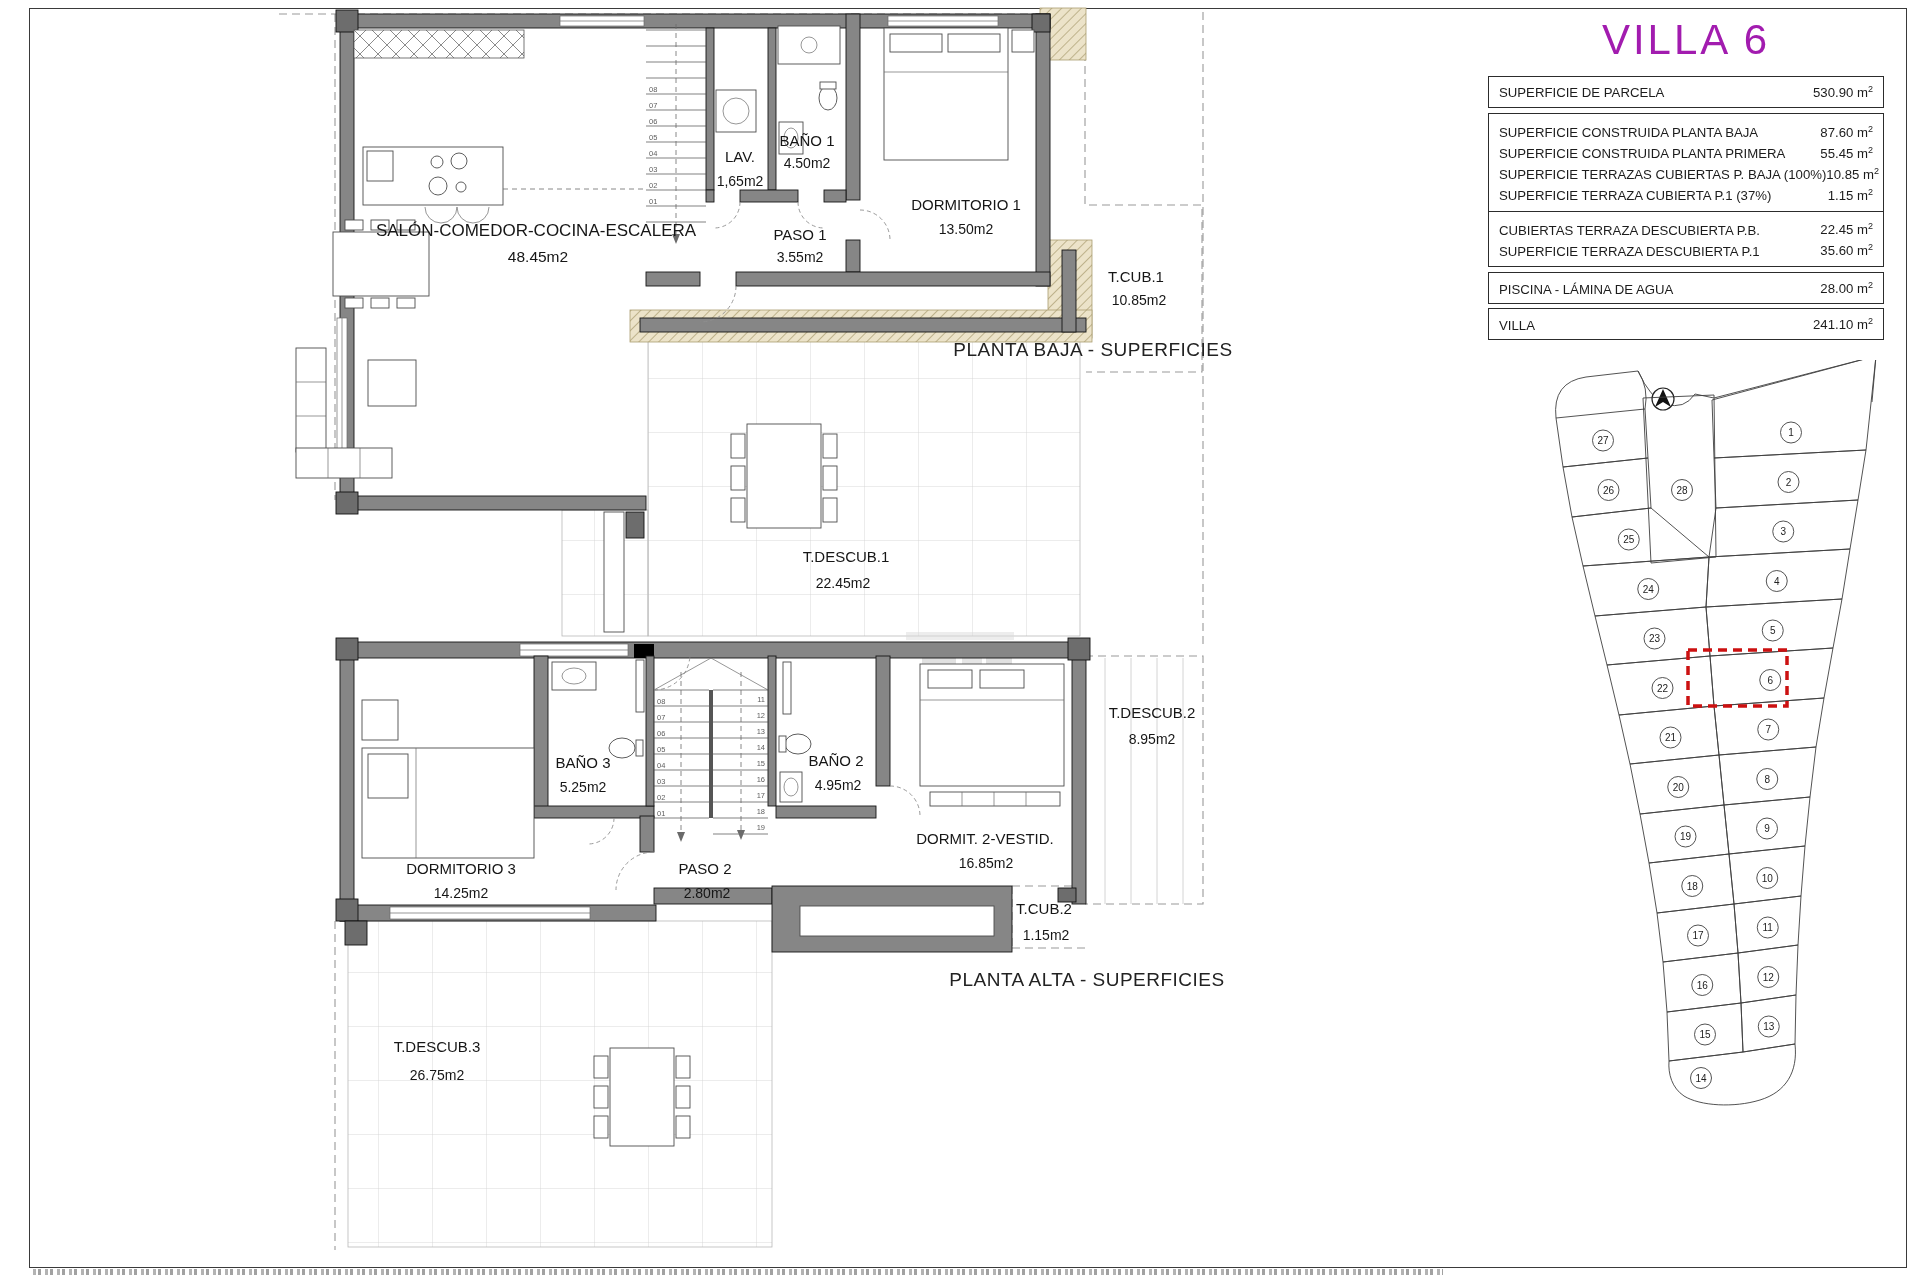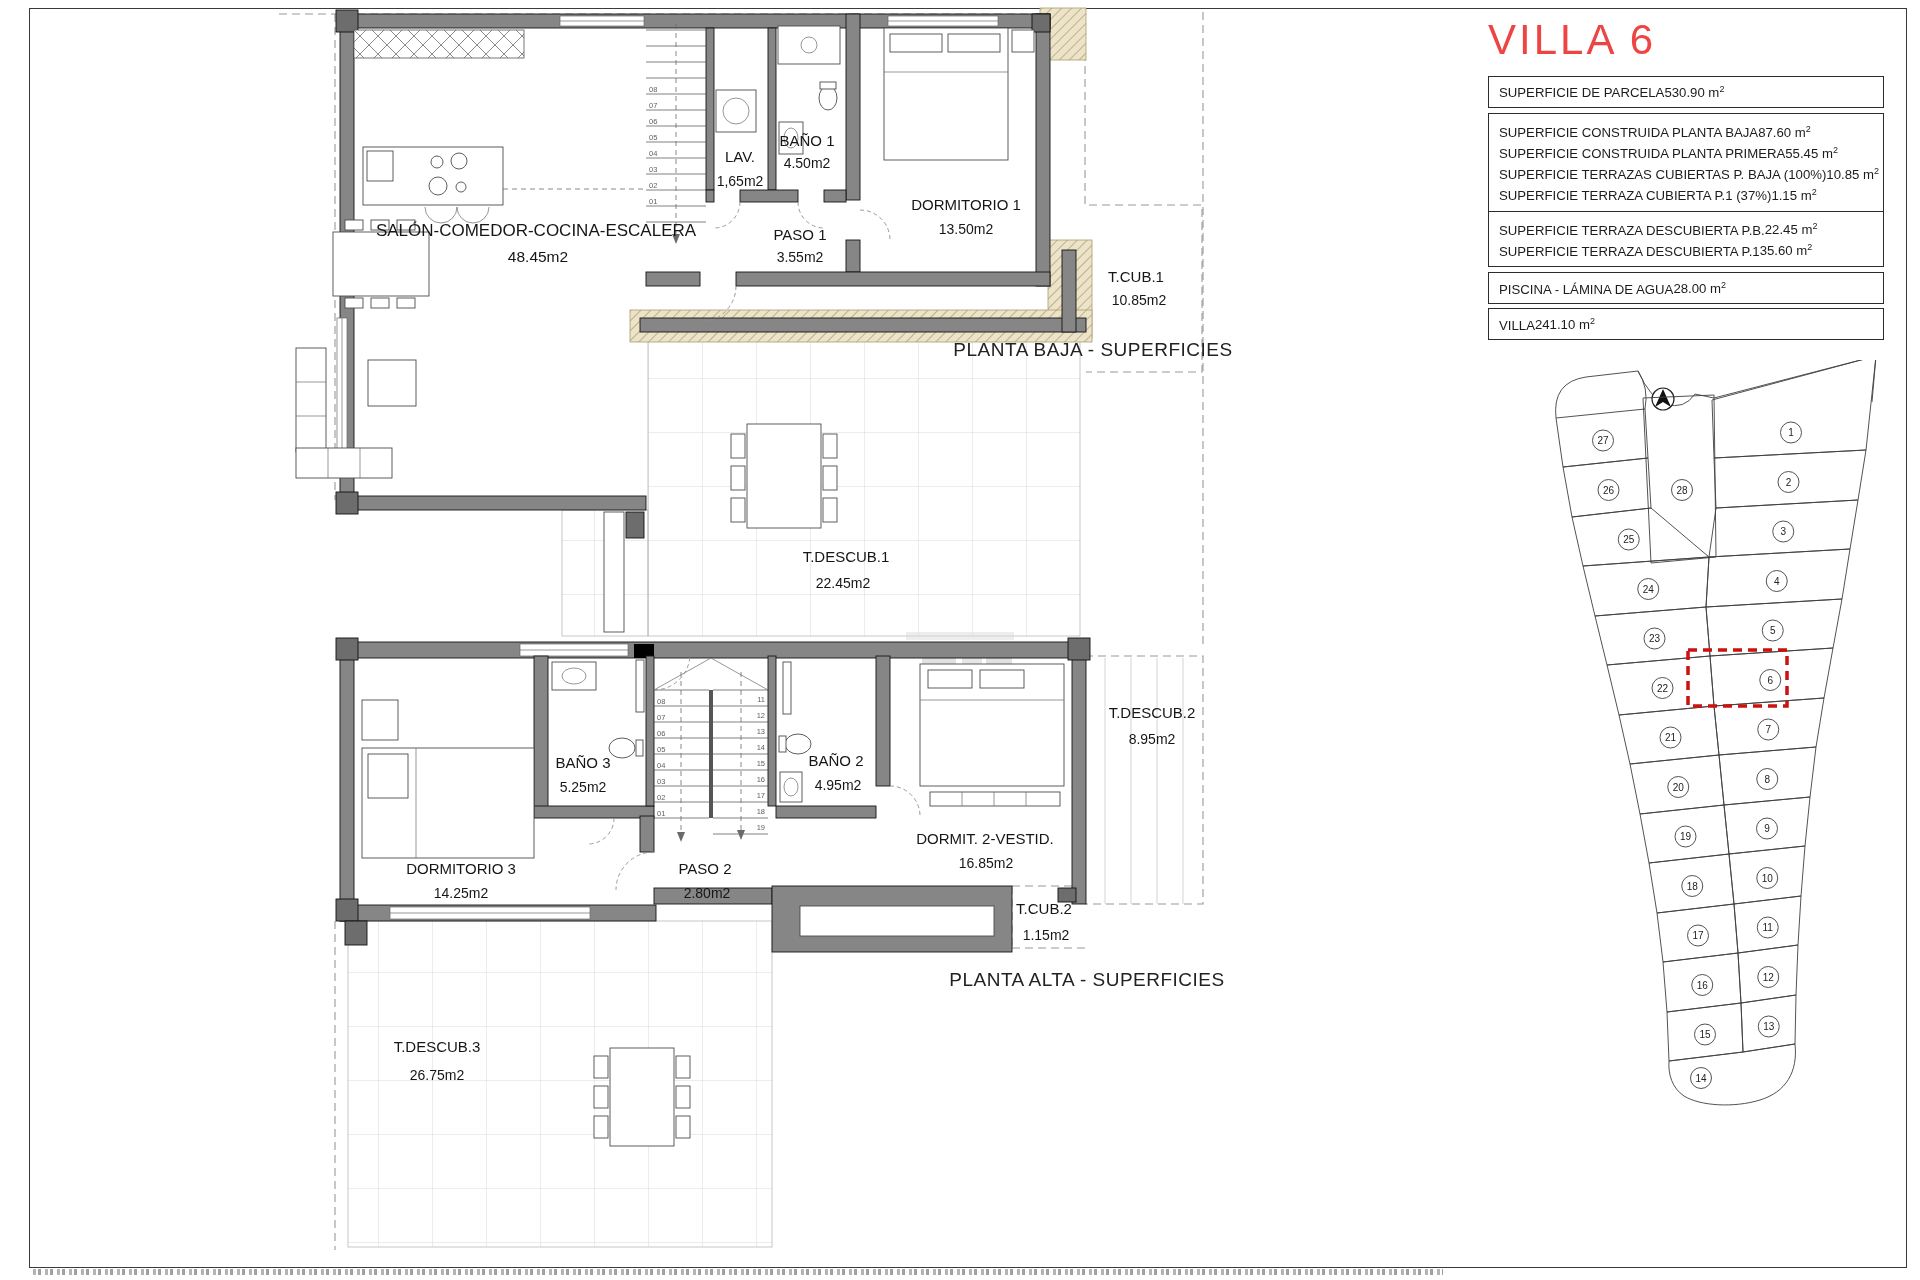--- a/index.html
+++ b/index.html
@@ -8,8 +8,8 @@
     border:1.6px solid #3a3a3a;background:#fff;}
   .fineprint{position:absolute;left:33px;top:1269px;width:1410px;height:6px;opacity:.65;
     background:repeating-linear-gradient(90deg,#8a8a8a 0 3px,transparent 3px 5px,#6f6f6f 5px 8px,transparent 8px 12px);}
-  .title{position:absolute;left:1488px;top:16px;width:396px;text-align:left;
-    font-size:42px;letter-spacing:3px;color:#ef4444;}
+  .title{position:absolute;left:1488px;top:16px;width:396px;text-align:center;
+    font-size:42px;letter-spacing:3px;color:#a21caf;}
   .stable{position:absolute;left:1488px;top:76px;width:396px;}
   .tbox{border:1.6px solid #2c2c2c;padding:4px 10px 5px 10px;background:#fff;}
   .g1{margin-top:-1.6px}.g2{margin-top:5px;padding-top:7px;padding-bottom:7px}

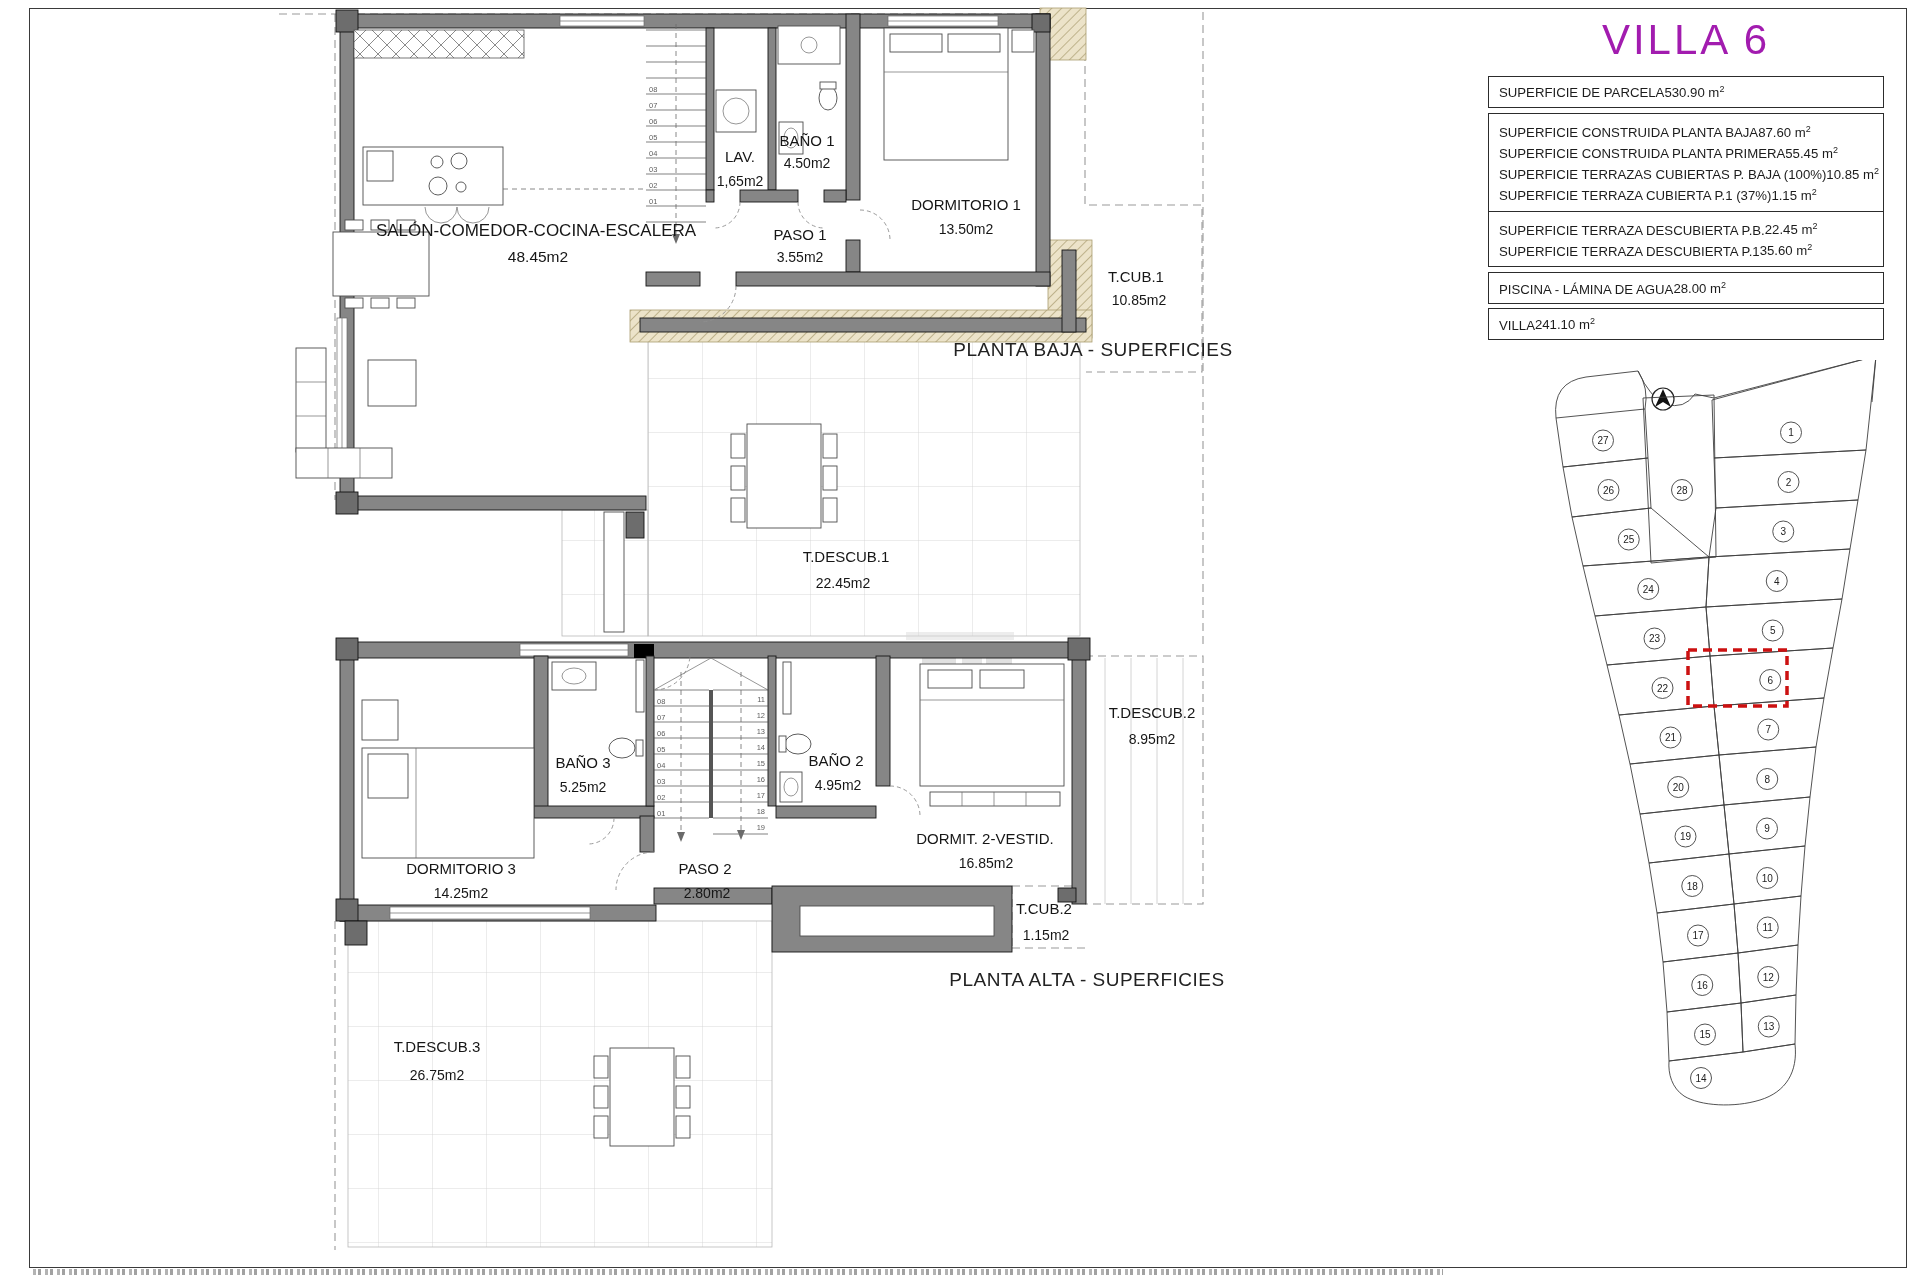--- a/index.html
+++ b/index.html
@@ -14,7 +14,7 @@
   .tbox{border:1.6px solid #2c2c2c;padding:4px 10px 5px 10px;background:#fff;}
   .g1{margin-top:-1.6px}.g2{margin-top:5px;padding-top:7px;padding-bottom:7px}
   .g3{margin-top:-1.6px;padding-top:6px;padding-bottom:6px}.g4{margin-top:5px}.g5{margin-top:4px}
-  .trow{display:flex;align-items:baseline;
+  .trow{display:flex;justify-content:space-between;align-items:baseline;
     font-size:13.2px;line-height:16.6px;color:#1c1c1c;white-space:nowrap;}
   .tval sup{font-size:9px;}
   svg{position:absolute;font-family:"Liberation Sans",sans-serif;}

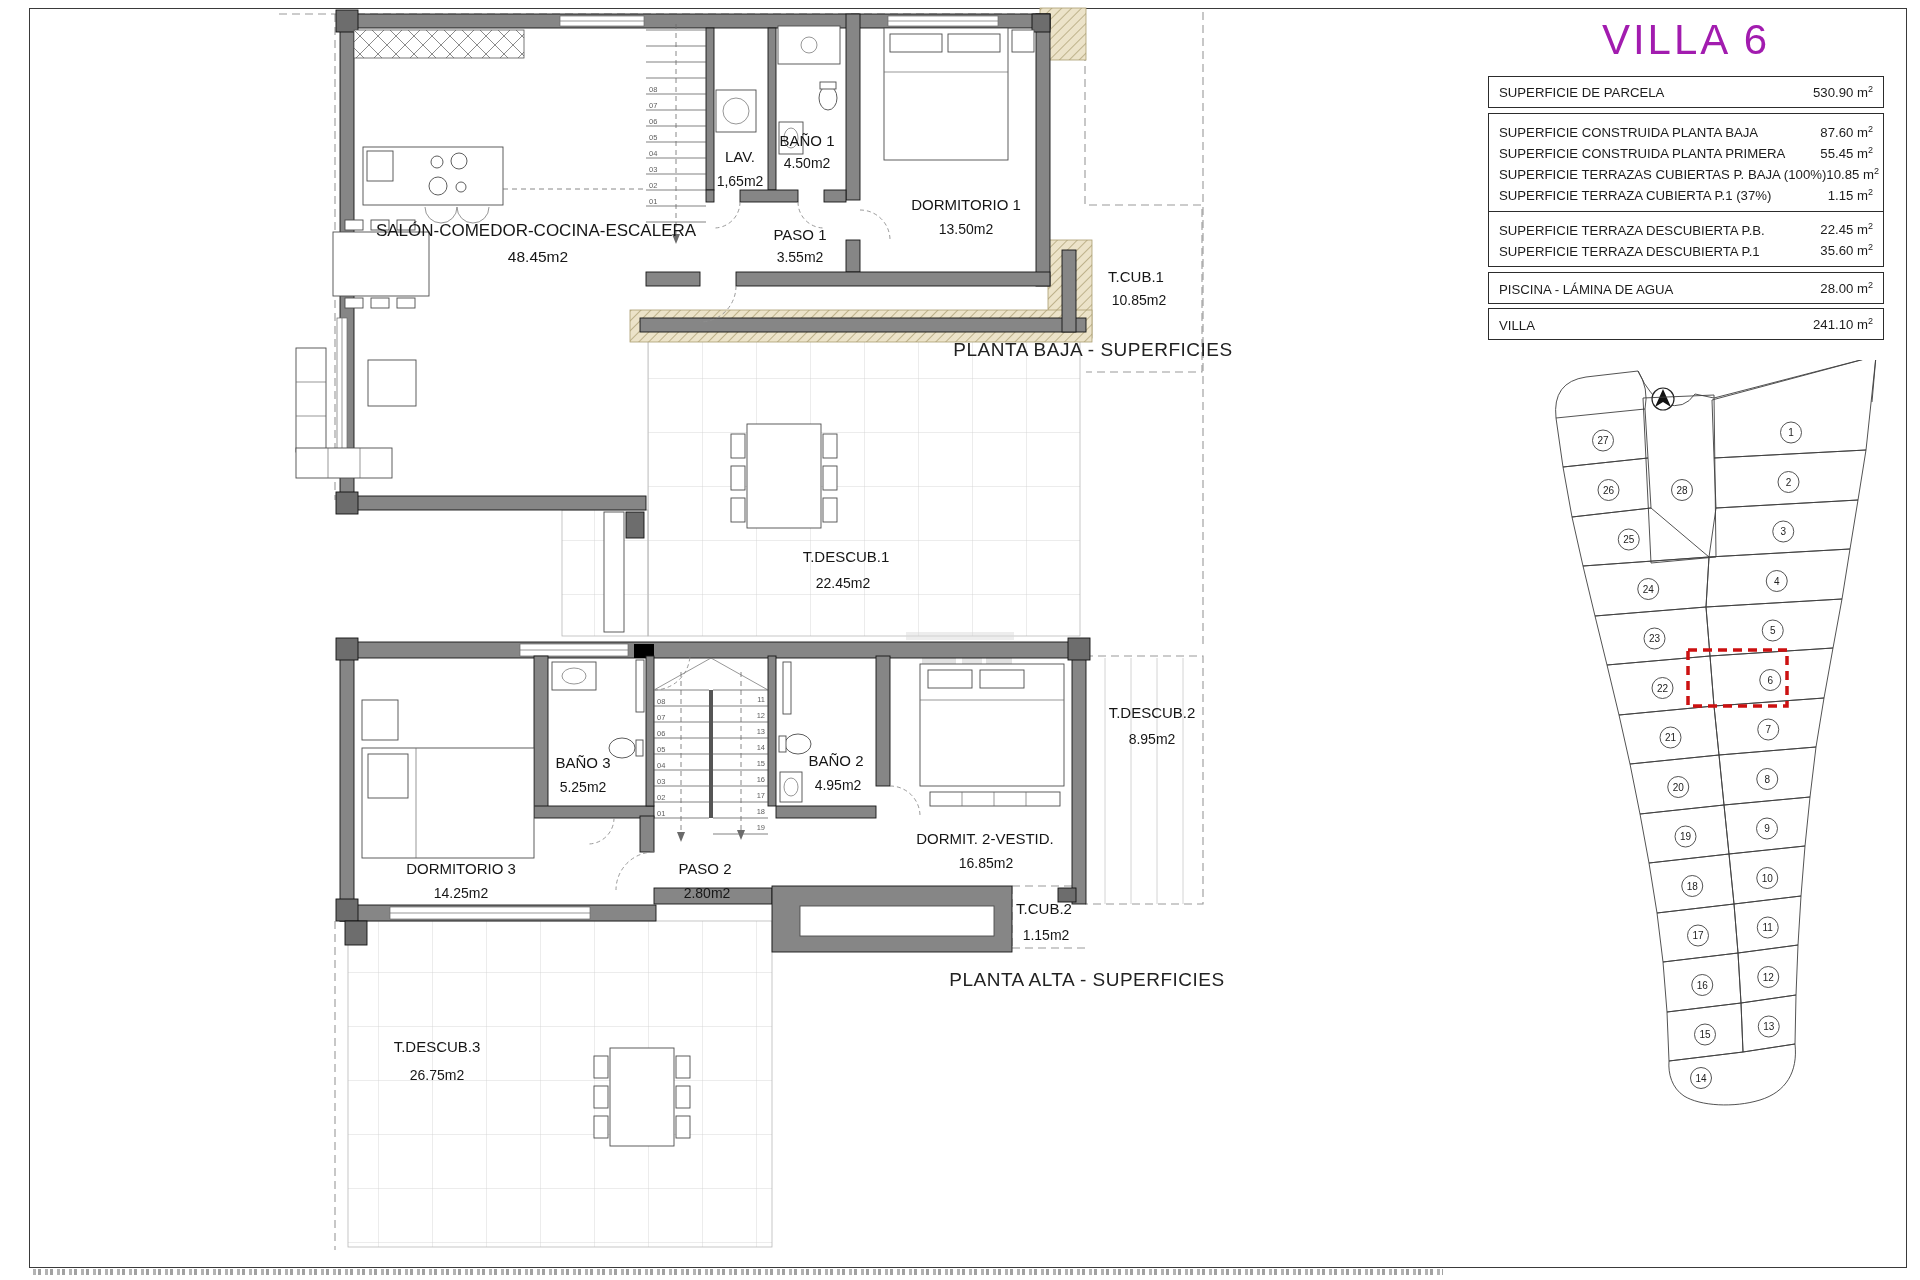--- a/index.html
+++ b/index.html
@@ -72,7 +72,7 @@
     </div>
     <div class="tbox g3">
       <div class="trow">
-        <span class="tlbl">SUPERFICIE TERRAZA DESCUBIERTA P.B.</span>
+        <span class="tlbl">CUBIERTAS TERRAZA DESCUBIERTA P.B.</span>
         <span class="tval">22.45 m<sup>2</sup></span>
       </div>
       <div class="trow">

